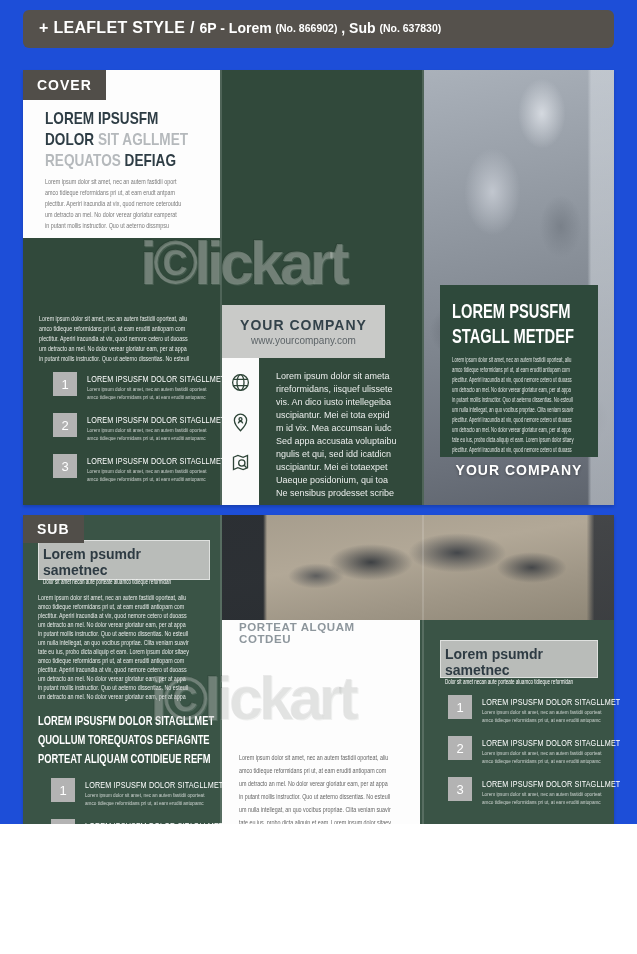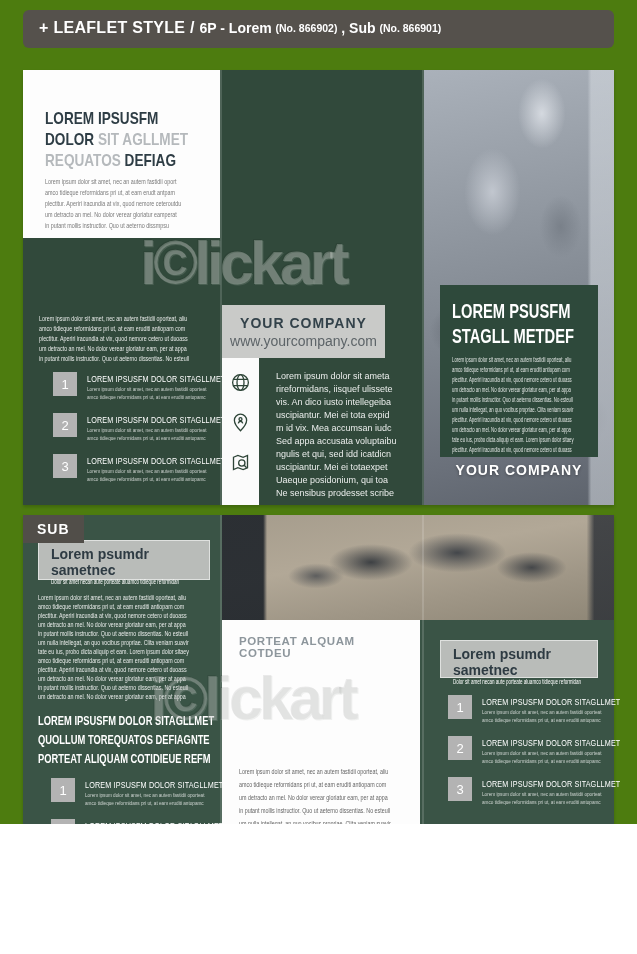--- a/index.html
+++ b/index.html
@@ -3,7 +3,7 @@
 <meta charset="utf-8">
 <style>
   html,body{margin:0;padding:0;background:#fff;}
-  #page{position:relative;width:637px;height:824px;background:#4d7c0f;overflow:hidden;
+  #page{position:relative;width:637px;height:824px;background:#1d4ed8;overflow:hidden;
         font-family:"Liberation Sans",sans-serif;-webkit-font-smoothing:antialiased;}
 
   

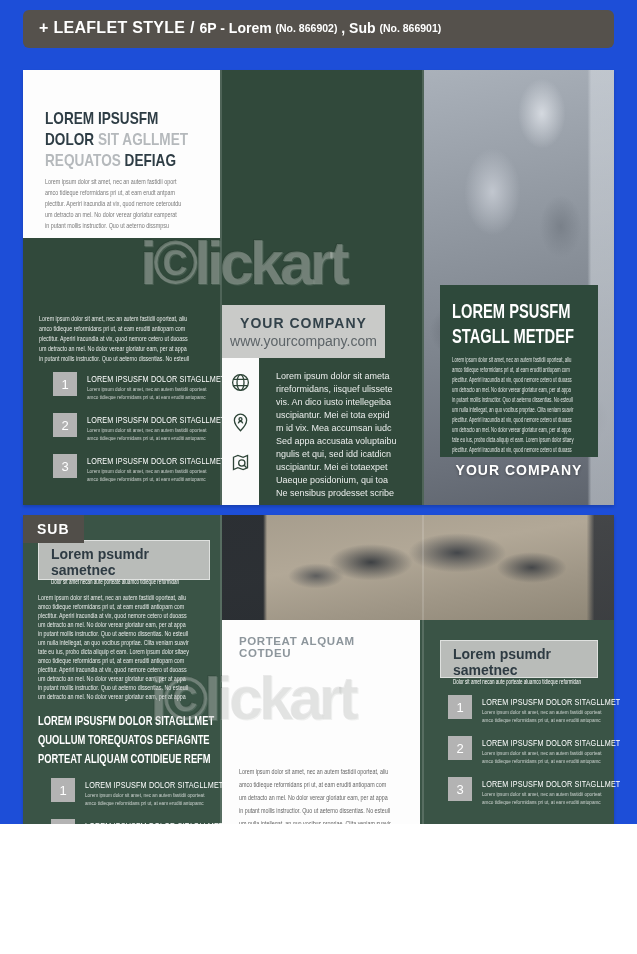--- a/index.html
+++ b/index.html
@@ -142,7 +142,7 @@
       <span class="seg-sm">(No. 866902)</span>
       <span class="seg-md"> , </span>
       <span class="seg-md">Sub </span>
-      <span class="seg-sm">(No. 866901)</span>
+      <span class="seg-sm">(No. 637830)</span>
     </div>
 
   <div class="section" id="cover">

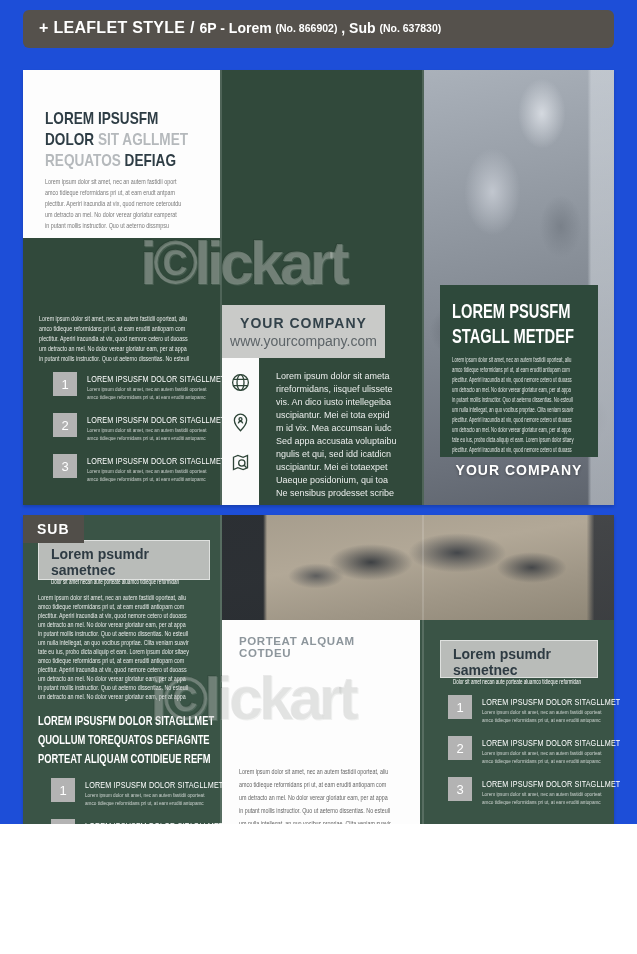--- a/index.html
+++ b/index.html
@@ -150,6 +150,7 @@
     <div class="fold f2"></div>
 
     <div class="c-whitebox"></div>
+    <div class="corner-label">COVER</div>
     <div class="c-title"><span class="tone-dark">LOREM IPSUSFM</span><br><span class="tone-dark">DOLOR </span><span class="tone-light">SIT AGLLMET</span><br><span class="tone-light">REQUATOS </span><span class="tone-dark">DEFIAG</span></div>
     <div class="c-intro">Lorem ipsum dolor sit amet, nec an autem fastidii oport
 amco tidieque reformidans pri ut, at eam erudt antpam

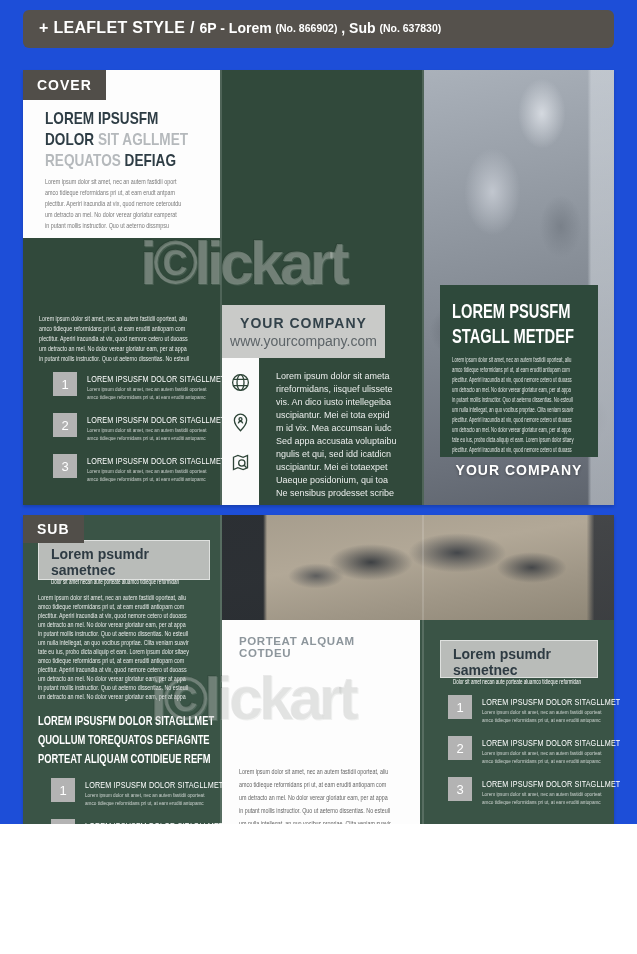--- a/index.html
+++ b/index.html
@@ -56,7 +56,7 @@
   .m-band{position:absolute;left:199px;top:235px;width:163px;height:53px;background:#c9cac8;
     display:flex;flex-direction:column;align-items:center;justify-content:center;gap:2px;z-index:4;}
   .m-company{font-size:14px;font-weight:bold;color:#33424a;letter-spacing:1px;}
-  .m-site{font-size:14px;color:#5d6468;}
+  .m-site{font-size:10px;color:#5d6468;}
   .m-strip{position:absolute;left:199px;top:288px;width:37px;height:147px;background:#fbfbfb;
     display:flex;flex-direction:column;align-items:center;padding-top:14px;gap:19px;z-index:4;box-sizing:border-box;}
   .icon{width:21px;height:21px;color:#2d4437;}

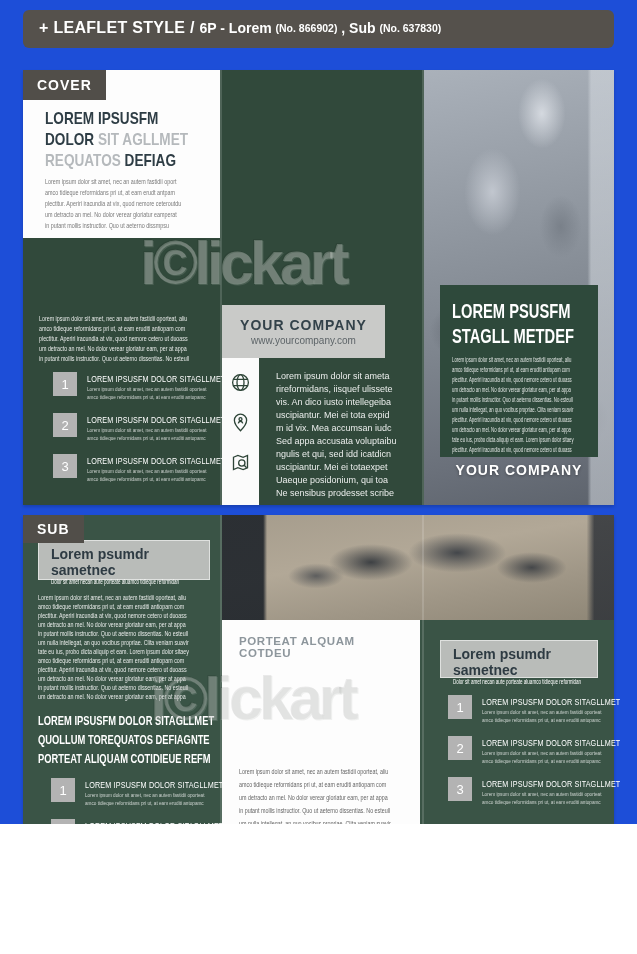--- a/index.html
+++ b/index.html
@@ -105,7 +105,7 @@
     z-index:3;padding:15px 17px;box-sizing:border-box;}
 
   .graybox{position:absolute;background:#b9bcb9;border:1px solid rgba(255,255,255,.55);
-    padding:5px 12px 4px 12px;box-sizing:border-box;}
+    padding:5px 12px 4px 4px;box-sizing:border-box;}
   .gb-title{font-size:14px;font-weight:bold;color:#2e3b43;}
   .gb-sub{font-size:6.3px;color:#fff;white-space:nowrap;width:210px;transform:scaleX(.72);transform-origin:0 0;}
   .s-left .graybox{left:15px;top:25px;width:172px;height:40px;}

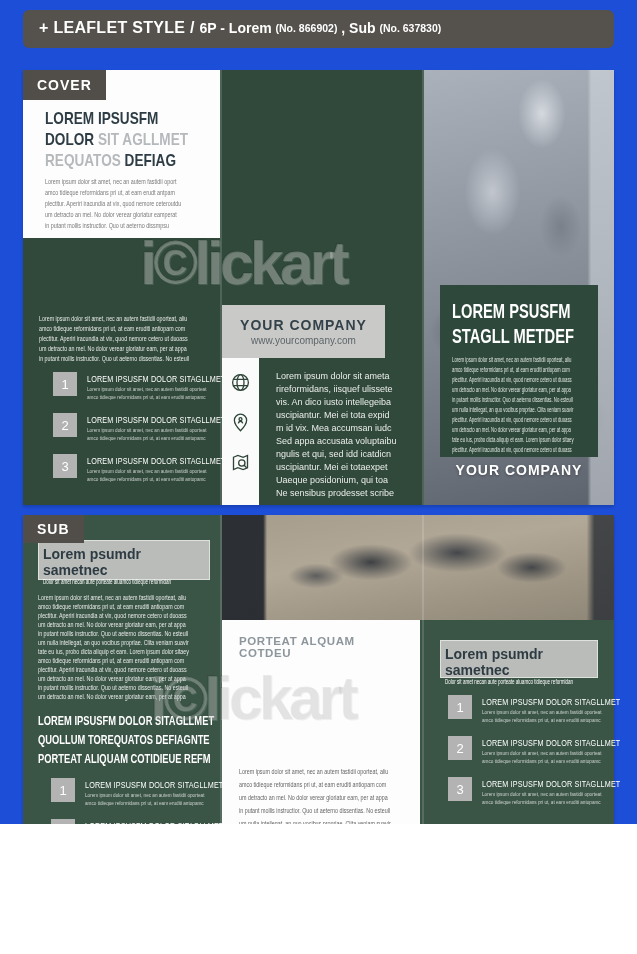--- a/index.html
+++ b/index.html
@@ -102,7 +102,7 @@
   .s-left{position:absolute;left:0;top:0;width:197px;height:388px;background:#3a5446;z-index:2;}
   .s-right{position:absolute;left:401px;top:105px;width:190px;height:283px;background:#3a5446;z-index:2;}
   .s-mid{position:absolute;left:199px;top:105px;width:198px;height:262px;background:#fdfdfd;
-    z-index:3;padding:15px 17px;box-sizing:border-box;}
+    z-index:3;padding:1px 17px;box-sizing:border-box;}
 
   .graybox{position:absolute;background:#b9bcb9;border:1px solid rgba(255,255,255,.55);
     padding:5px 12px 4px 4px;box-sizing:border-box;}

